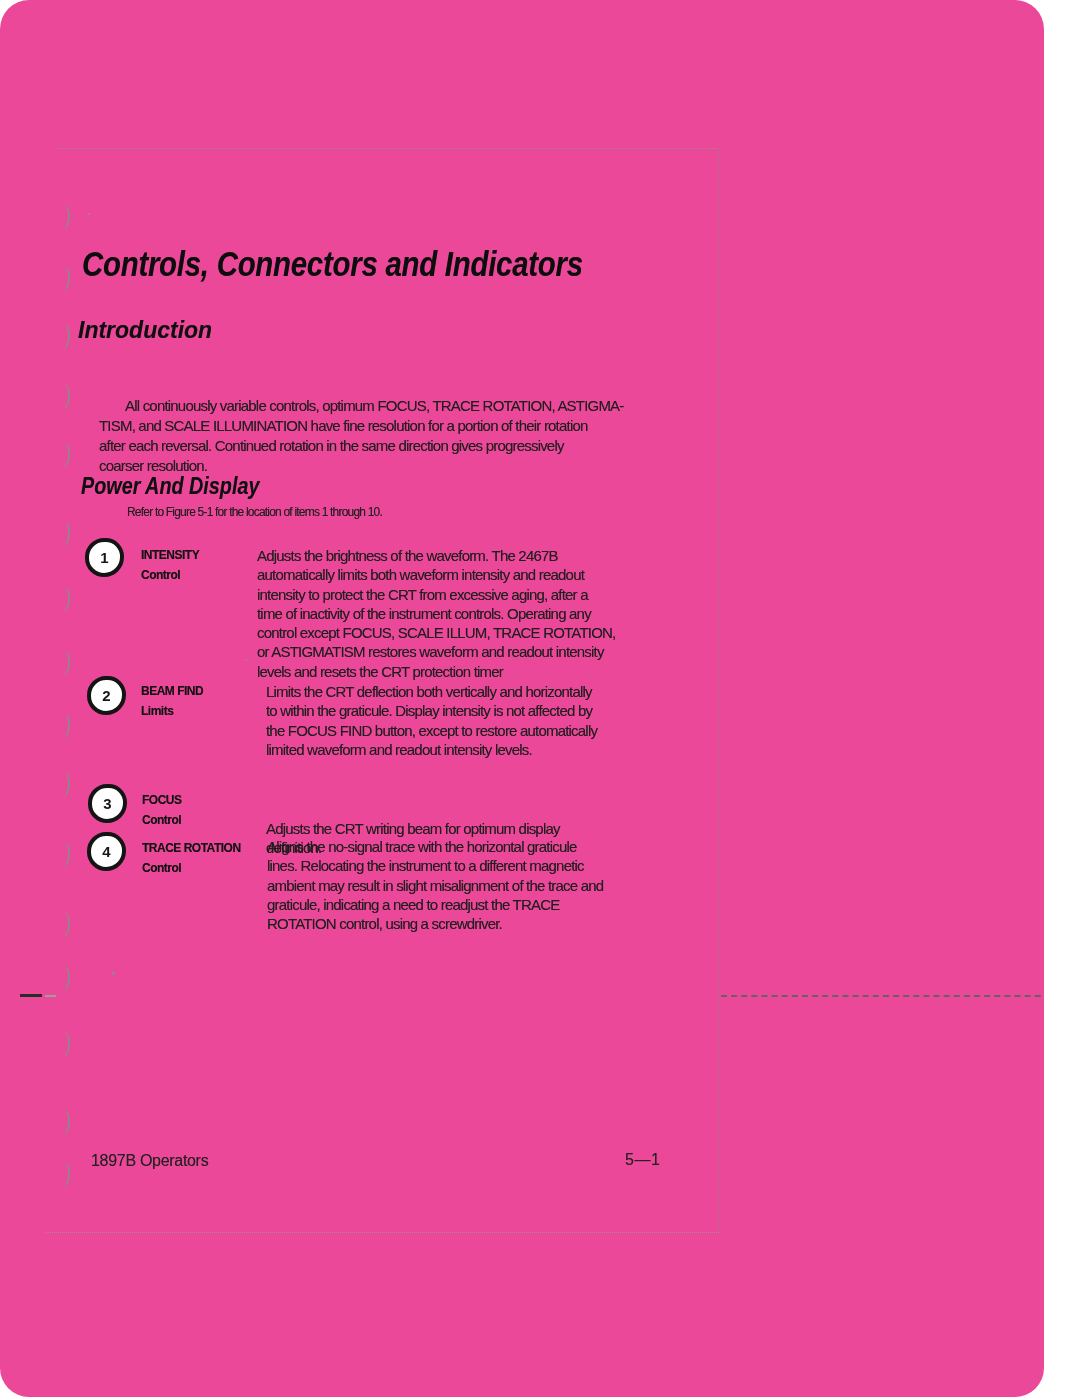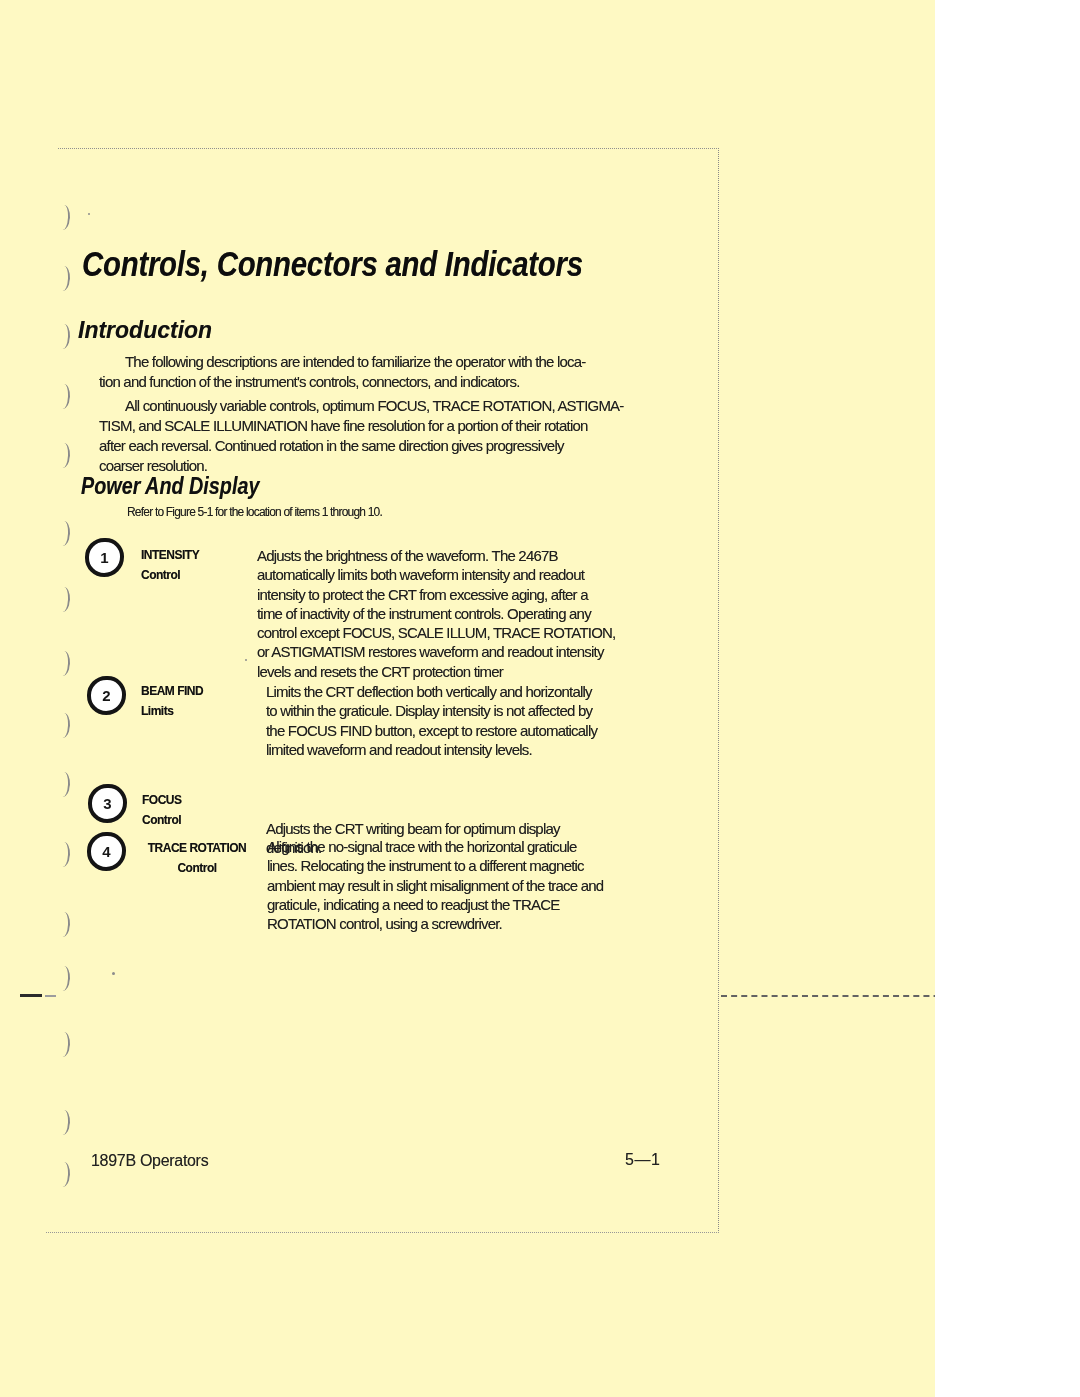--- a/index.html
+++ b/index.html
@@ -4,9 +4,9 @@
 <style>
   html,body { margin:0; padding:0; background:#ffffff; }
   .canvas {
-    position:relative; width:935px; height:1397px; background:#fef9c3;
+    position:relative; width:1044px; height:1397px; background:#ec4899;
     font-family:"Liberation Sans","DejaVu Sans",sans-serif;
-    color:#1c1c1c; overflow:hidden;
+    color:#1c1c1c; overflow:hidden;border-radius:29px;
   }
   .txt { text-shadow: 0 0 0.5px rgba(25,25,25,0.45); }
 

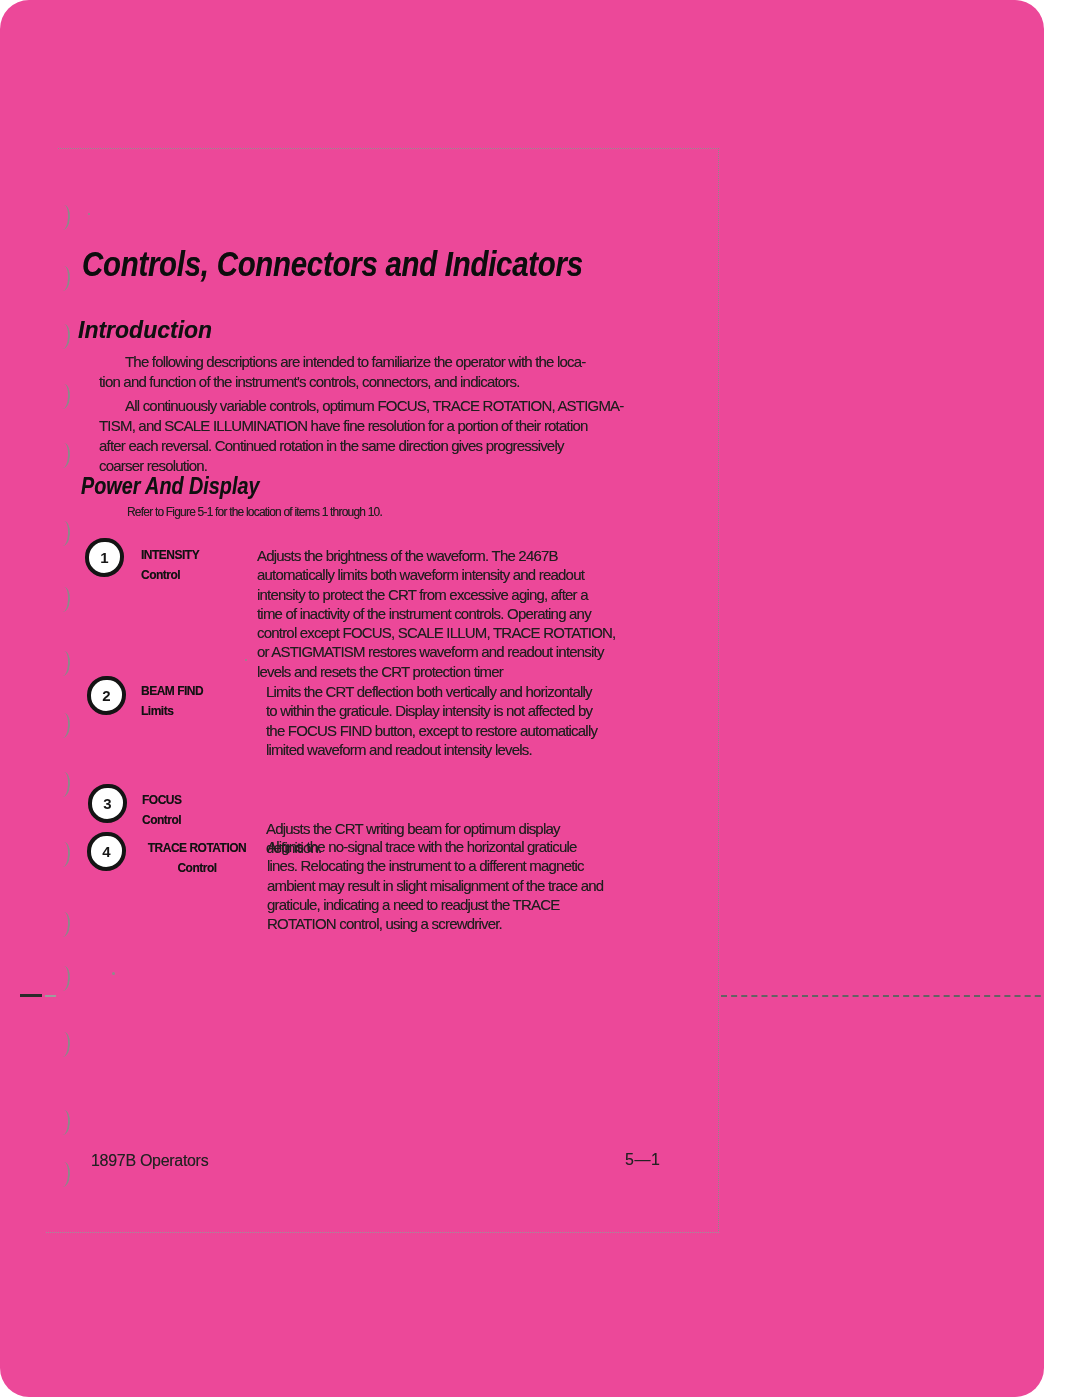--- a/index.html
+++ b/index.html
@@ -104,8 +104,6 @@
   <div class="page-title txt">Controls, Connectors and Indicators</div>
 
   <div class="section-heading h-intro txt">Introduction</div>
-  <div class="para p1 txt">The following descriptions are intended to familiarize the operator with the loca-
-tion and function of the instrument's controls, connectors, and indicators.</div>
   <div class="para p2 txt">All continuously variable controls, optimum FOCUS, TRACE ROTATION, ASTIGMA-
 TISM, and SCALE ILLUMINATION have fine resolution for a portion of their rotation
 after each reversal. Continued rotation in the same direction gives progressively

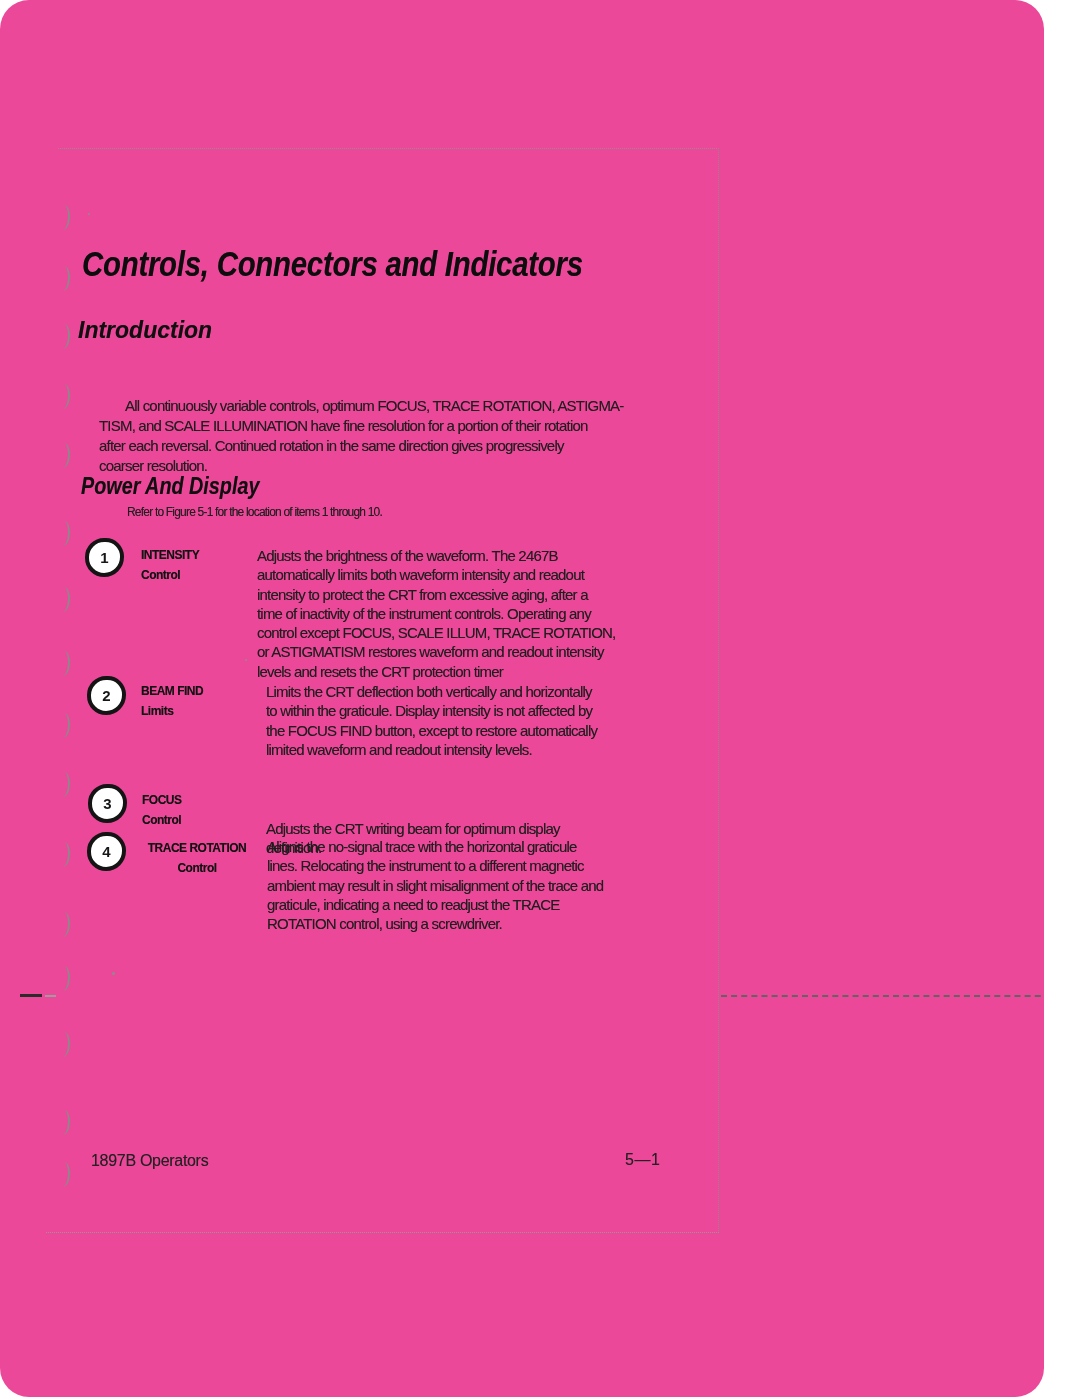--- a/index.html
+++ b/index.html
@@ -159,7 +159,7 @@
     <div class="badge" style="left:87px; top:0;">
       <span>4</span>
     </div>
-    <div class="item-label txt" style="left:142px; top:7px;text-align:center;">
+    <div class="item-label txt" style="left:142px; top:7px;">
       <span>TRACE ROTATION</span><br>
       <span>Control</span>
     </div>

